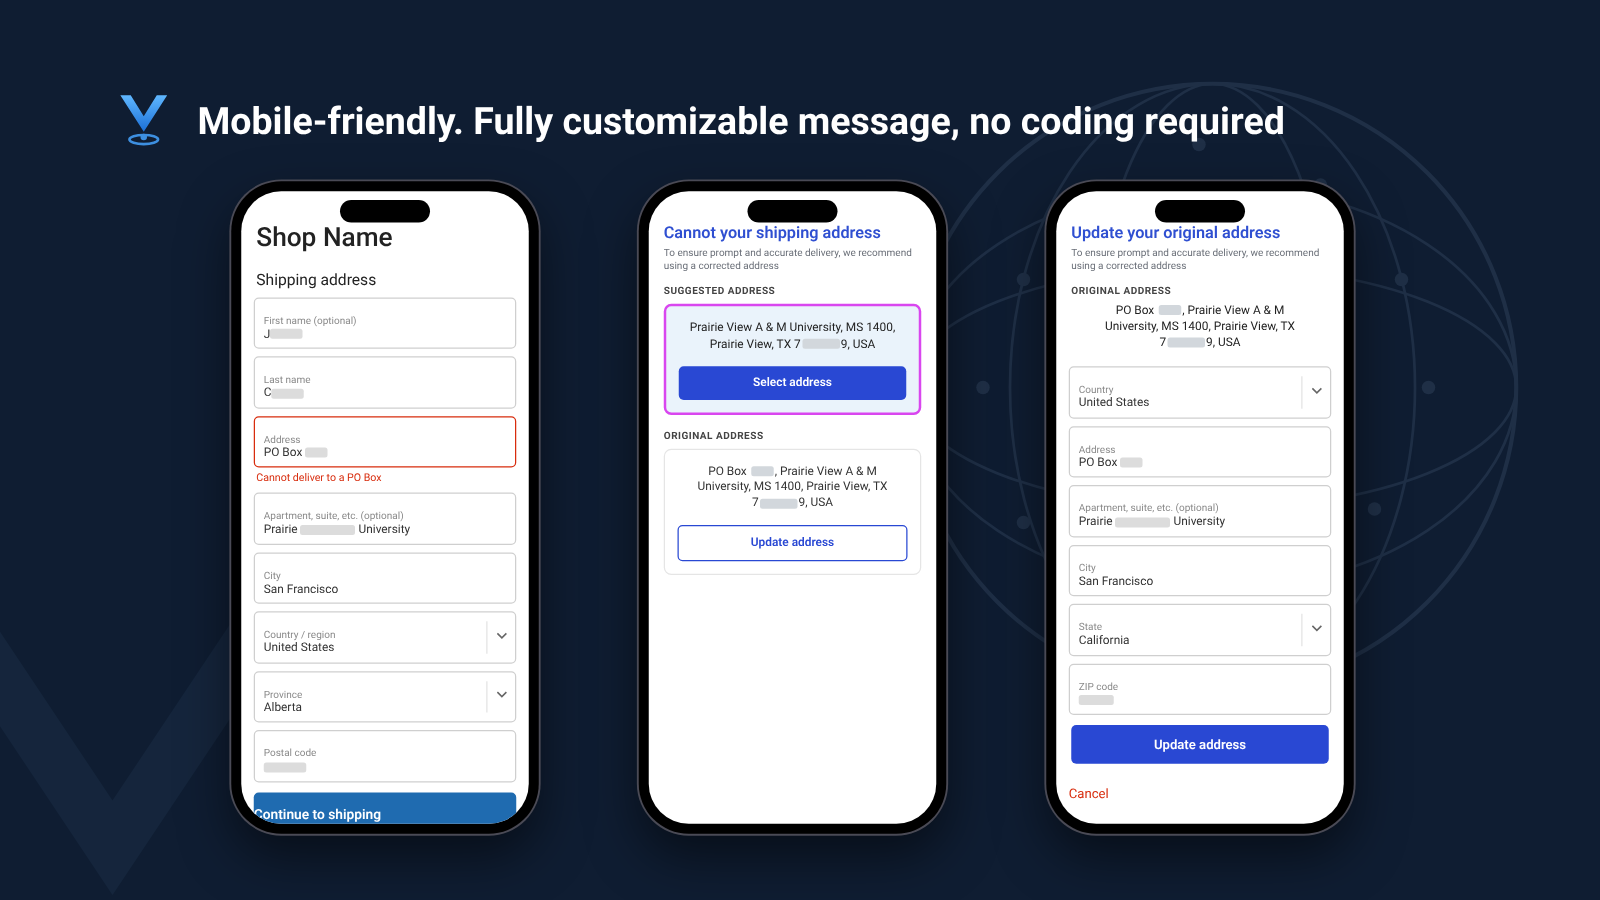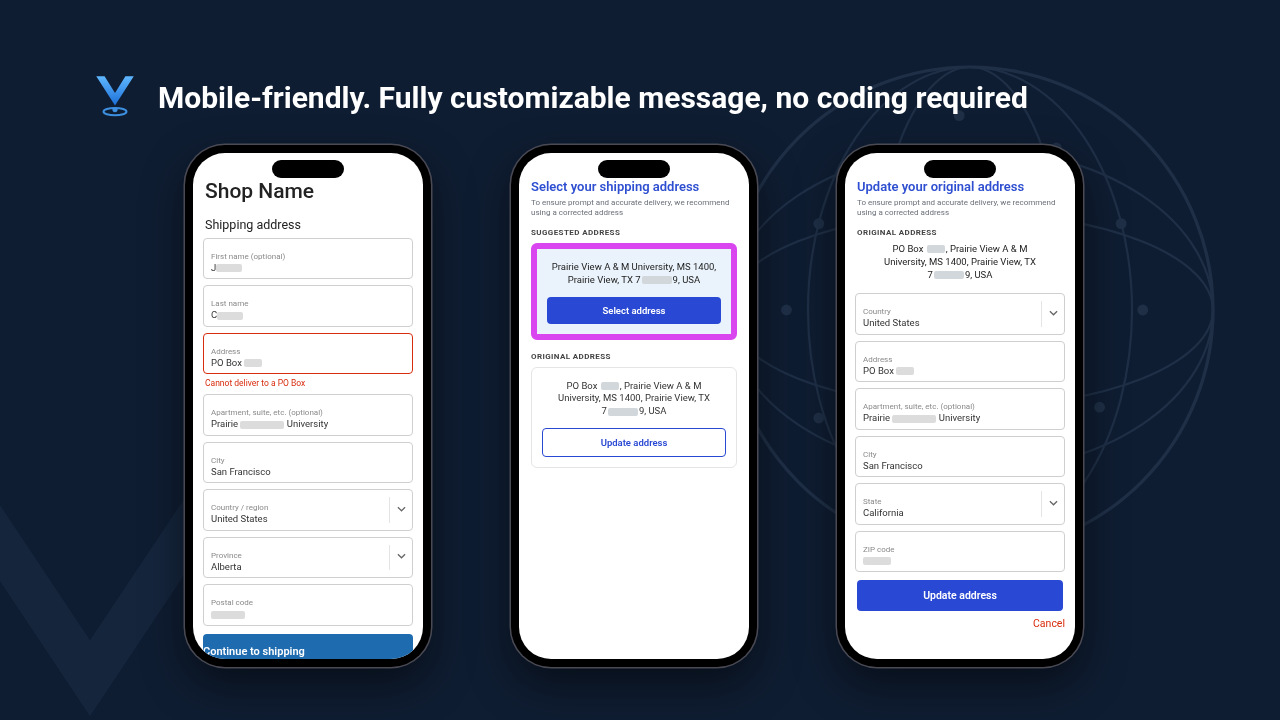--- a/index.html
+++ b/index.html
@@ -261,7 +261,7 @@
   <div class="phone">
     <div class="notch"></div>
     <div class="screen">
-      <div class="p-title">Select your shipping address</div>
+      <div class="p-title">Cannot your shipping address</div>
       <div class="p-sub">To ensure prompt and accurate delivery, we recommend using a corrected address</div>
 
       <div class="mini-head">SUGGESTED ADDRESS</div>

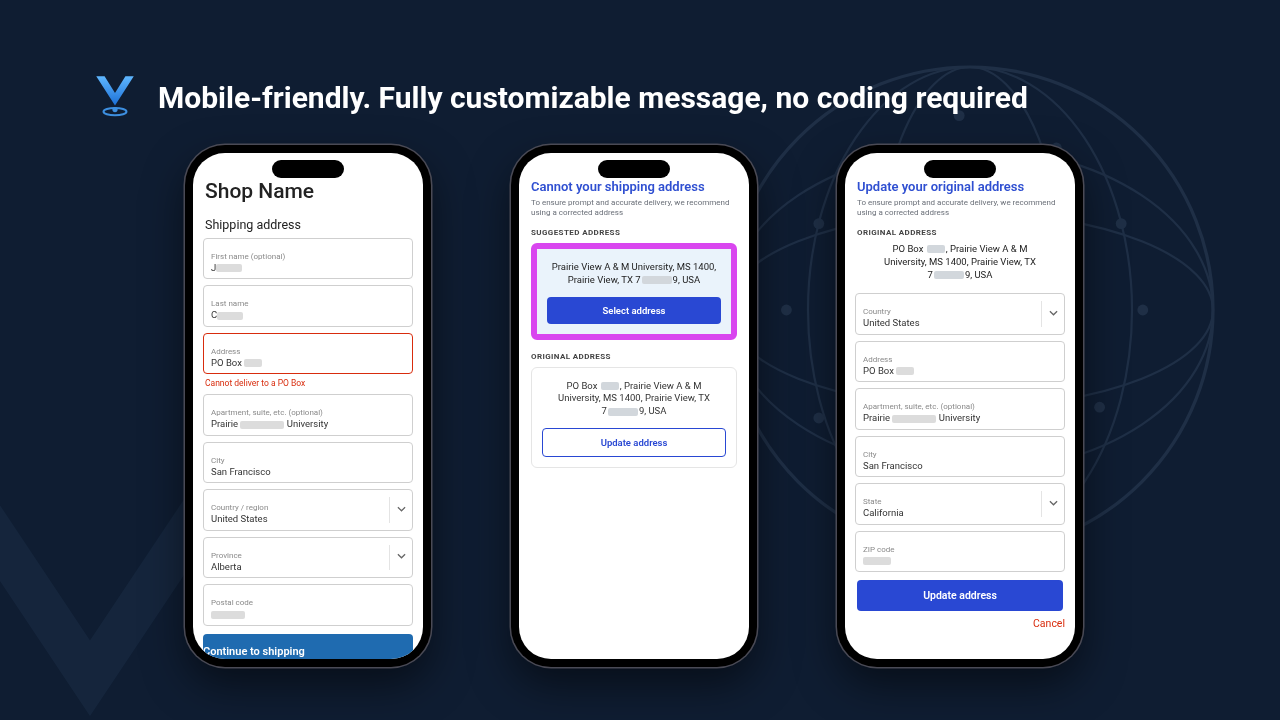--- a/index.html
+++ b/index.html
@@ -136,7 +136,7 @@
     margin:0 2px 12px;
     text-align:center;
   }
-  .addr-card.suggested { background:#eaf3fb; border:6px solid #d946ef; }
+  .addr-card.suggested { background:#eaf3fb; border:2px solid #d946ef; }
   .addr-card.original  { border:1px solid #e5e5e5; }
   .addr-card .addr { font-size:9.5px; color:#222; line-height:1.35; margin-bottom:10px; }
   .addr-card.original .addr { color:#333; }

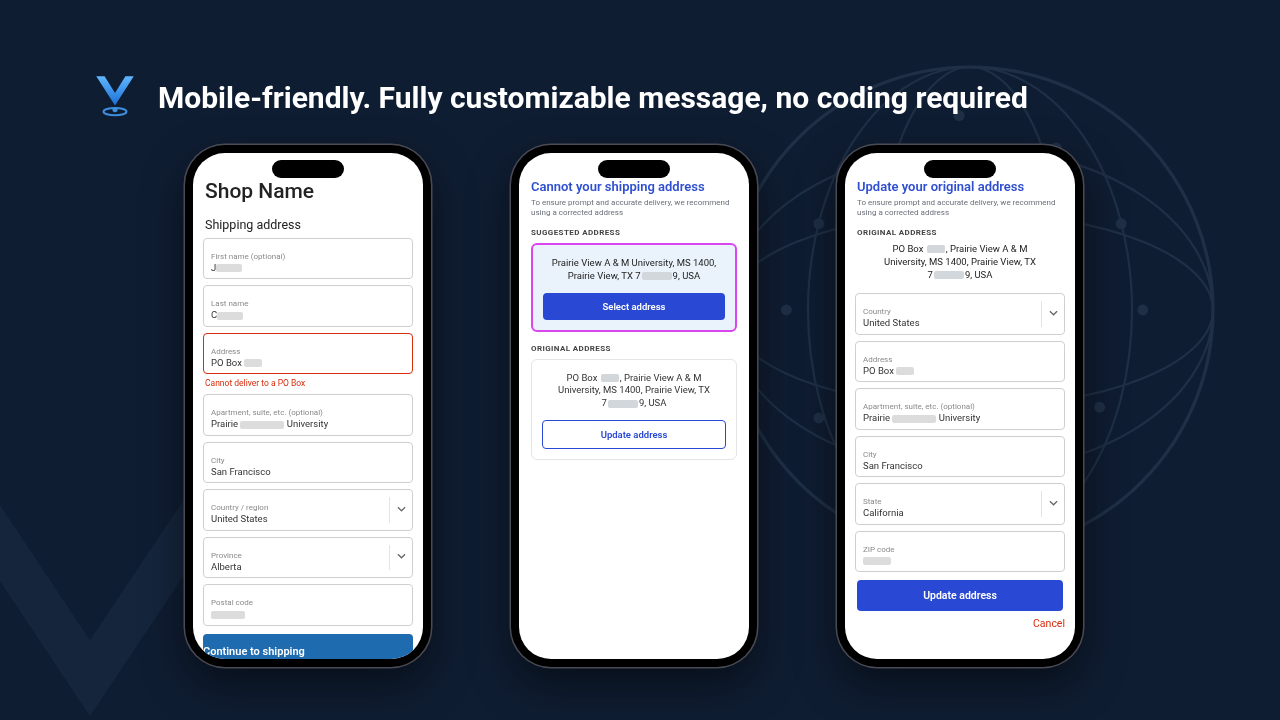--- a/index.html
+++ b/index.html
@@ -155,7 +155,7 @@
   .btn-solid-blue {
     background:#2948d3; color:#fff; border-radius:4px; text-align:center; padding:9px 0; font-size:10.5px; font-weight:600; margin:8px 2px 0;
   }
-  .cancel-link { text-align:right; color:#d82c0d; font-size:10.5px; margin-top:6px; }
+  .cancel-link { text-align:left; color:#d82c0d; font-size:10.5px; margin-top:17px; }
 </style>
 </head>
 <body>

